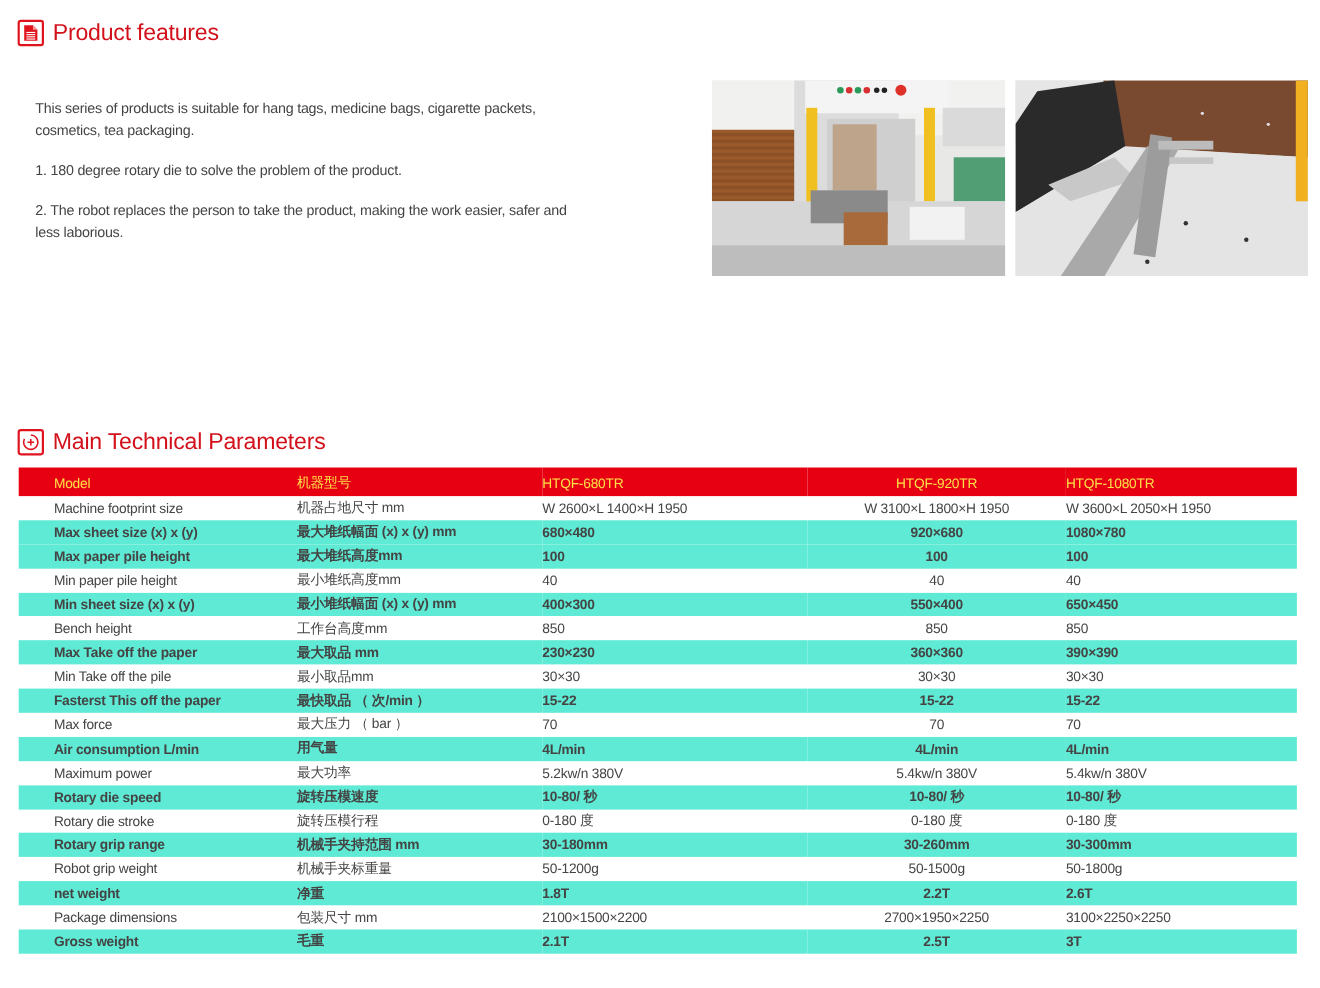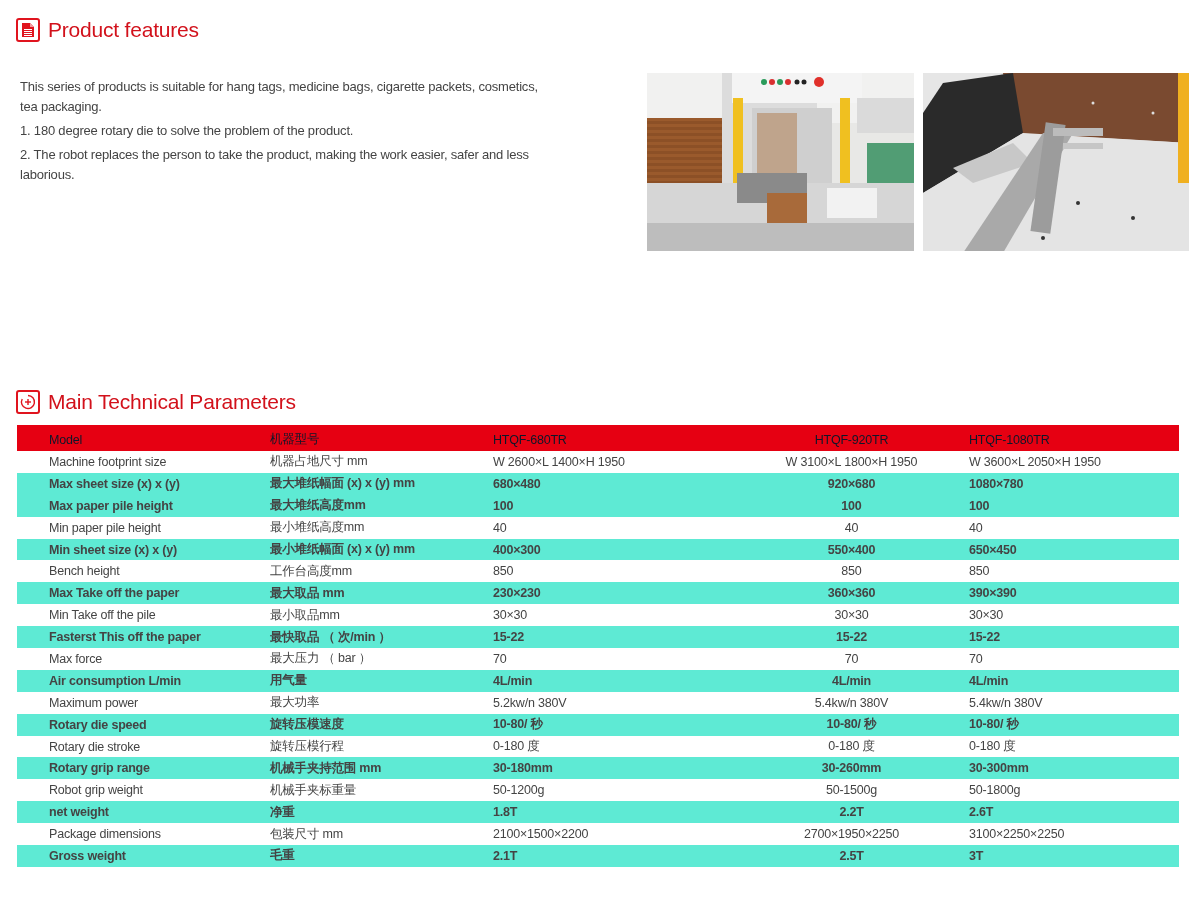--- a/index.html
+++ b/index.html
@@ -17,7 +17,7 @@
   #params-title { top: 390px; }
 
   .desc { position: absolute; left: 16px; top: 73px; width: 540px; font-size: 13px; line-height: 20px; color: #444; letter-spacing: -0.2px; }
-  .desc p { margin: 4px; }
+  .desc p { margin: 16px; }
 
   .photo { position: absolute; top: 73px; height: 178px; overflow: hidden; }
   #photo1 { left: 647px; width: 267px; }

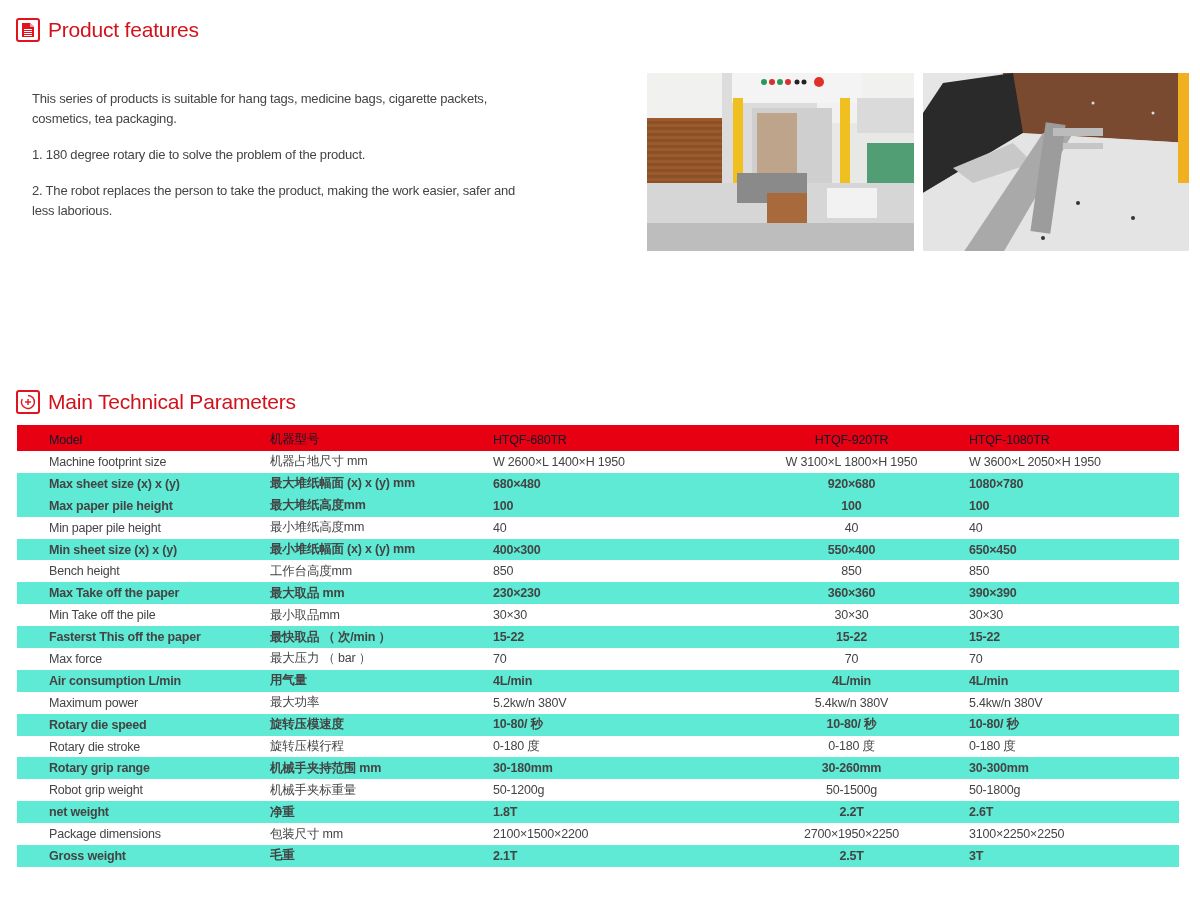--- a/index.html
+++ b/index.html
@@ -24,7 +24,7 @@
   #photo2 { left: 923px; width: 266px; }
 
   .spec-table { position: absolute; left: 17px; top: 425px; width: 1162px; border-collapse: collapse; font-size: 12.5px; letter-spacing: -0.2px; }
-  .spec-table th { background: #e60012; color: #0f172a; font-weight: normal; text-align: left; height: 26px; padding-top: 3px; }
+  .spec-table th { background: #e60012; color: #fde047; font-weight: normal; text-align: left; height: 26px; padding-top: 3px; }
   .spec-table td { height: 21.9px; color: #444; }
   .spec-table tr.alt td { background: #5eead4; font-weight: bold; }
   .spec-table .c0 { padding-left: 32px; width: 253px; }

